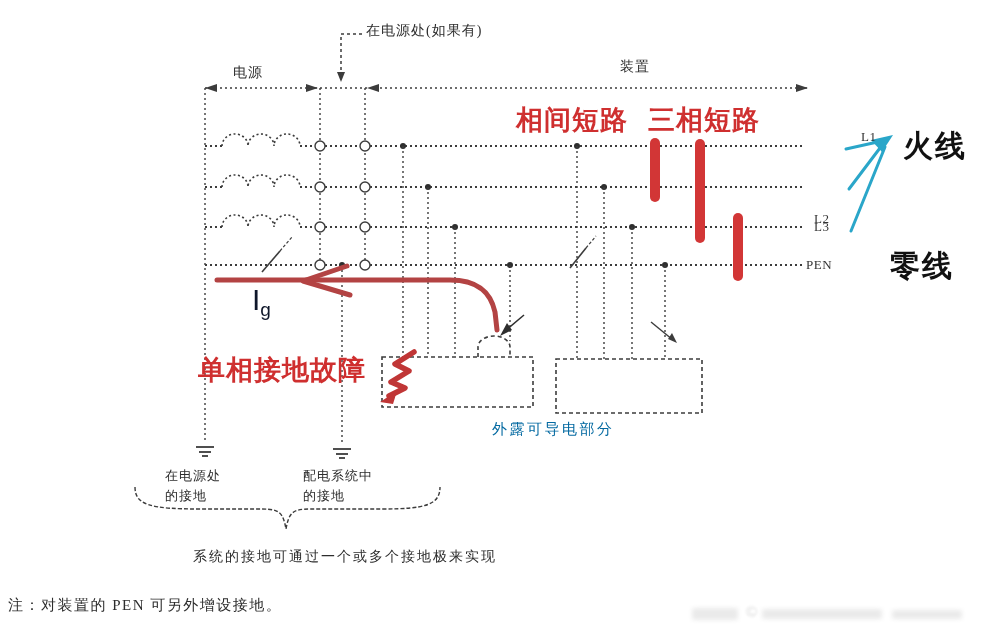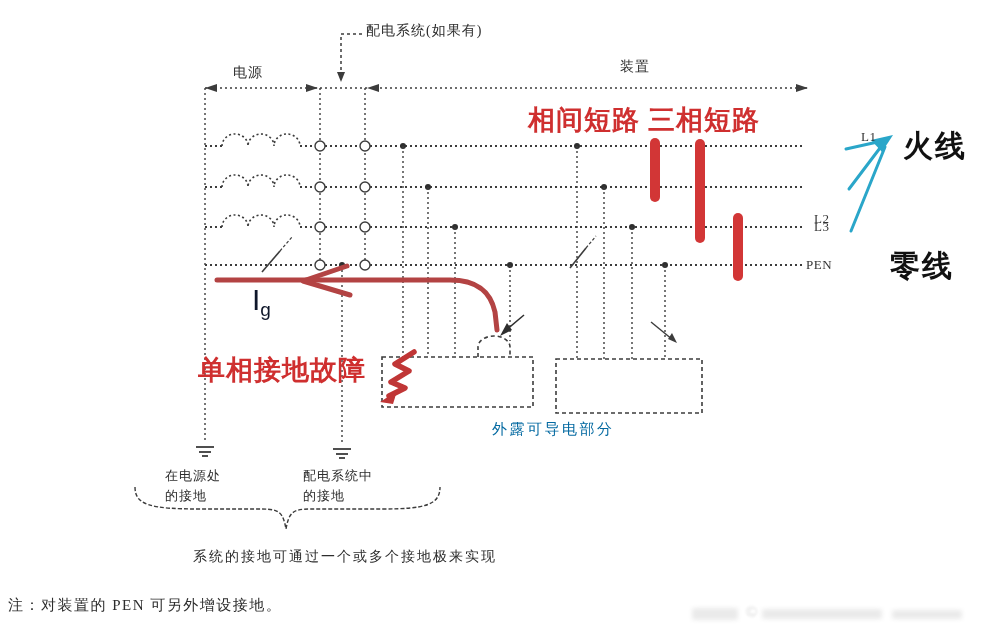--- a/index.html
+++ b/index.html
@@ -160,7 +160,7 @@
     </g>
   </svg>
 
-  <div class="txt diagram-label" style="left:366px;top:22px;">配电系统(如果有)</div>
+  <div class="txt diagram-label" style="left:366px;top:22px;">在电源处(如果有)</div>
   <div class="txt diagram-label" style="left:233px;top:64px;">电源</div>
   <div class="txt diagram-label" style="left:620px;top:58px;font-family:Liberation Mono, monospace;">装置</div>
 

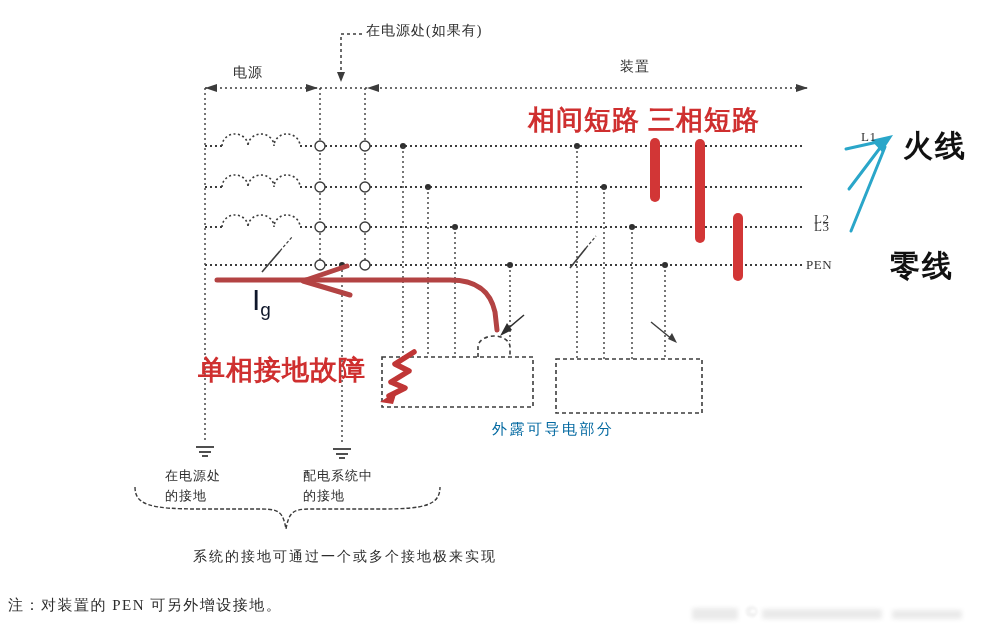--- a/index.html
+++ b/index.html
@@ -164,7 +164,7 @@
   <div class="txt diagram-label" style="left:233px;top:64px;">电源</div>
   <div class="txt diagram-label" style="left:620px;top:58px;font-family:Liberation Mono, monospace;">装置</div>
 
-  <div class="txt red-note" style="left:528px;top:102px;">相间短路</div>
+  <div class="txt red-note" style="left:516px;top:102px;">相间短路</div>
   <div class="txt red-note" style="left:648px;top:102px;">三相短路</div>
   <div class="txt red-note" style="left:198px;top:352px;">单相接地故障</div>
 

